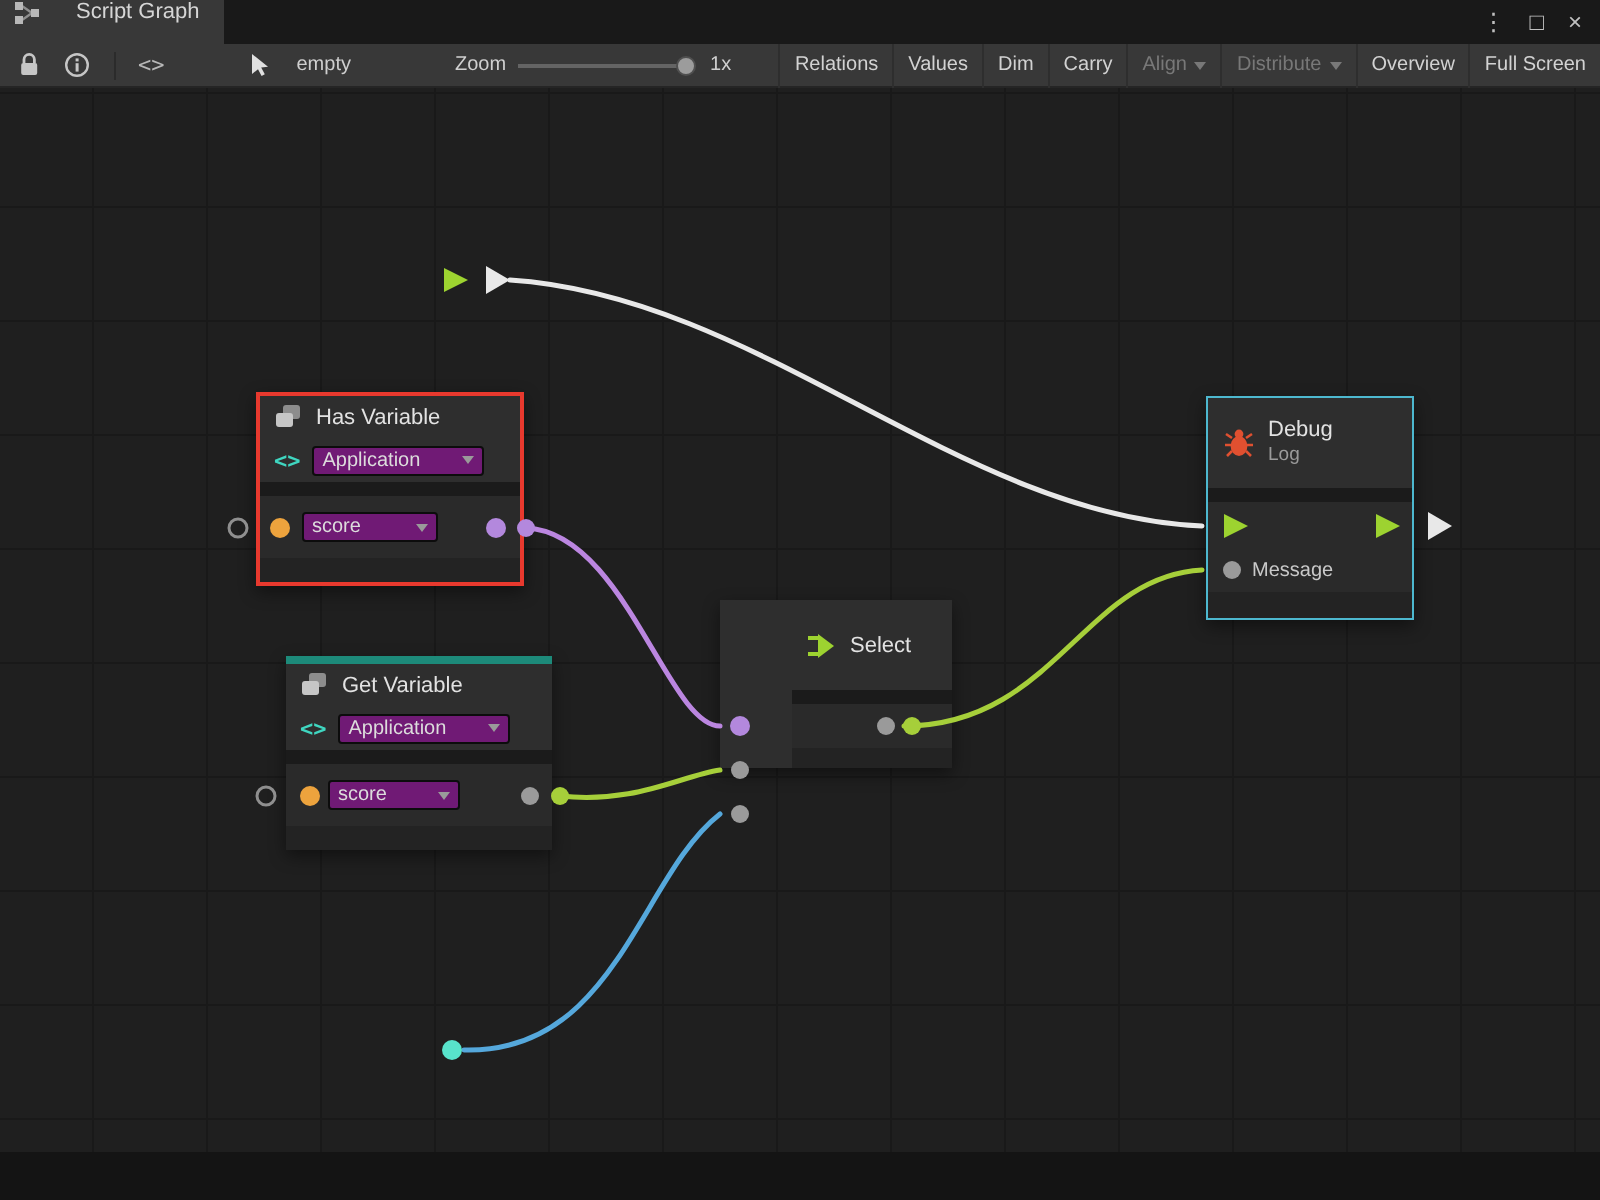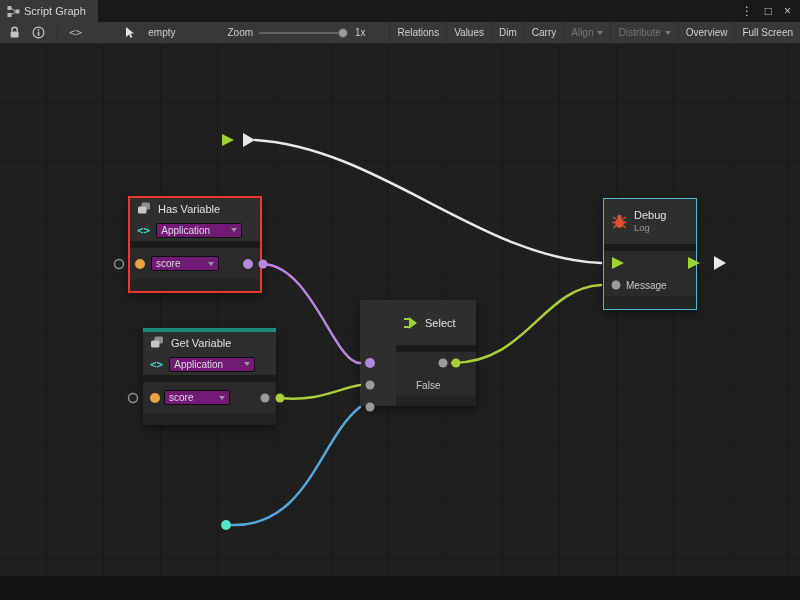--- a/index.html
+++ b/index.html
@@ -10,7 +10,7 @@
   
   .titlebar { position:absolute; top:0; left:0; width:800px; height:22px;
               background:#191919; display:flex; align-items:center; }
-  .tab { height:22px; display:flex; align-items:center; gap:4px; padding:0 12px 0 7px;
+  .tab { height:22px; display:flex; align-items:flex-start; gap:18px; padding:0 12px 0 7px;
          background:#383838; color:#d6d6d6; font-size:11px; }
   .win-controls { margin-left:auto; display:flex; align-items:center; gap:12px;
                   padding-right:9px; color:#c0c0c0; font-size:12px; }

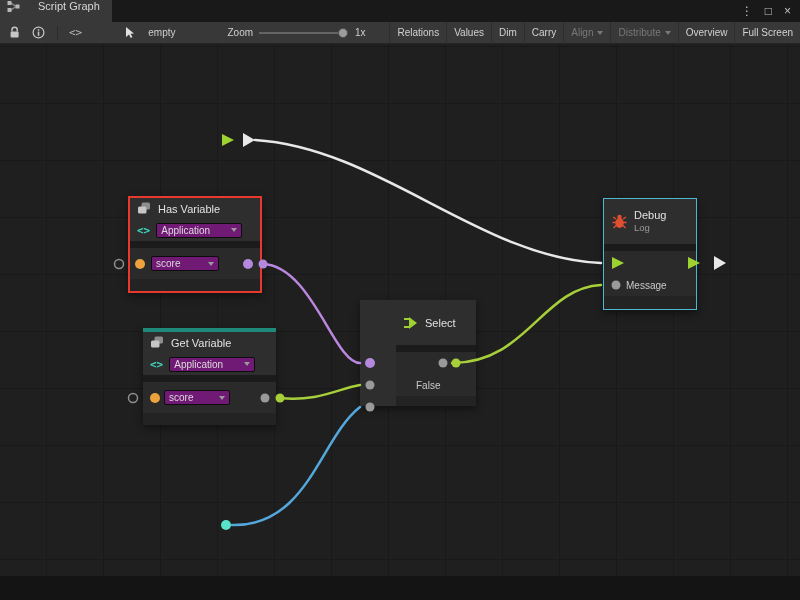--- a/index.html
+++ b/index.html
@@ -222,7 +222,7 @@
     <div class="nlip" style="height:10px"></div>
   </div>
 
-  <div class="node sel-teal" style="left:603px; top:198px; width:94px;">
+  <div class="node sel-teal" style="left:603px; top:198px; width:104px;">
     <div class="nrow" style="height:45px">
       <svg class="ic" width="17" height="17" viewBox="0 0 17 17">
         <path d="M5,6 L2,4 M5,9.5 L1.5,9.5 M5,12.5 L2.5,15 M12,6 L15,4 M12,9.5 L15.5,9.5 M12,12.5 L14.5,15" stroke="#e05030" stroke-width="1.3"></path>

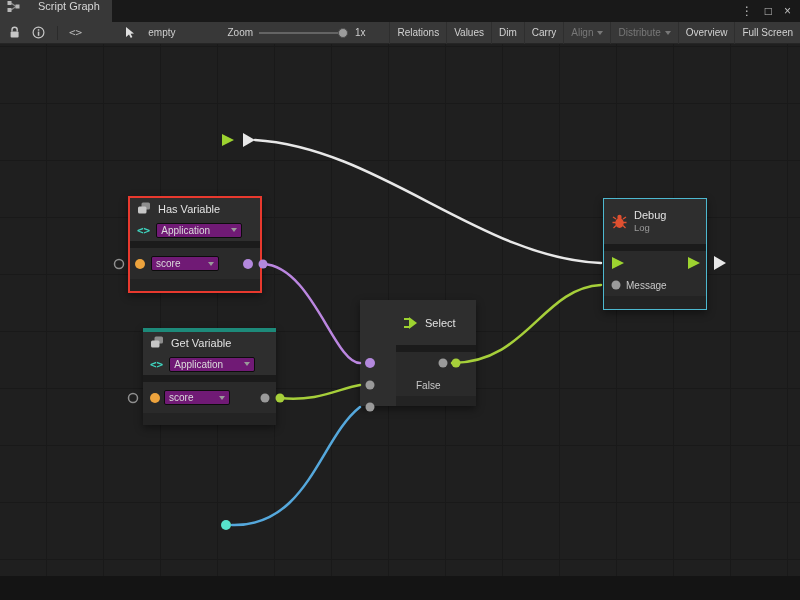--- a/index.html
+++ b/index.html
@@ -216,9 +216,6 @@
     </div>
     <div class="ndiv"></div>
     <div class="srow" style="height:22px"></div>
-    <div class="srow" style="height:22px; padding-left:20px">
-      <span>False</span>
-    </div>
     <div class="nlip" style="height:10px"></div>
   </div>
 

